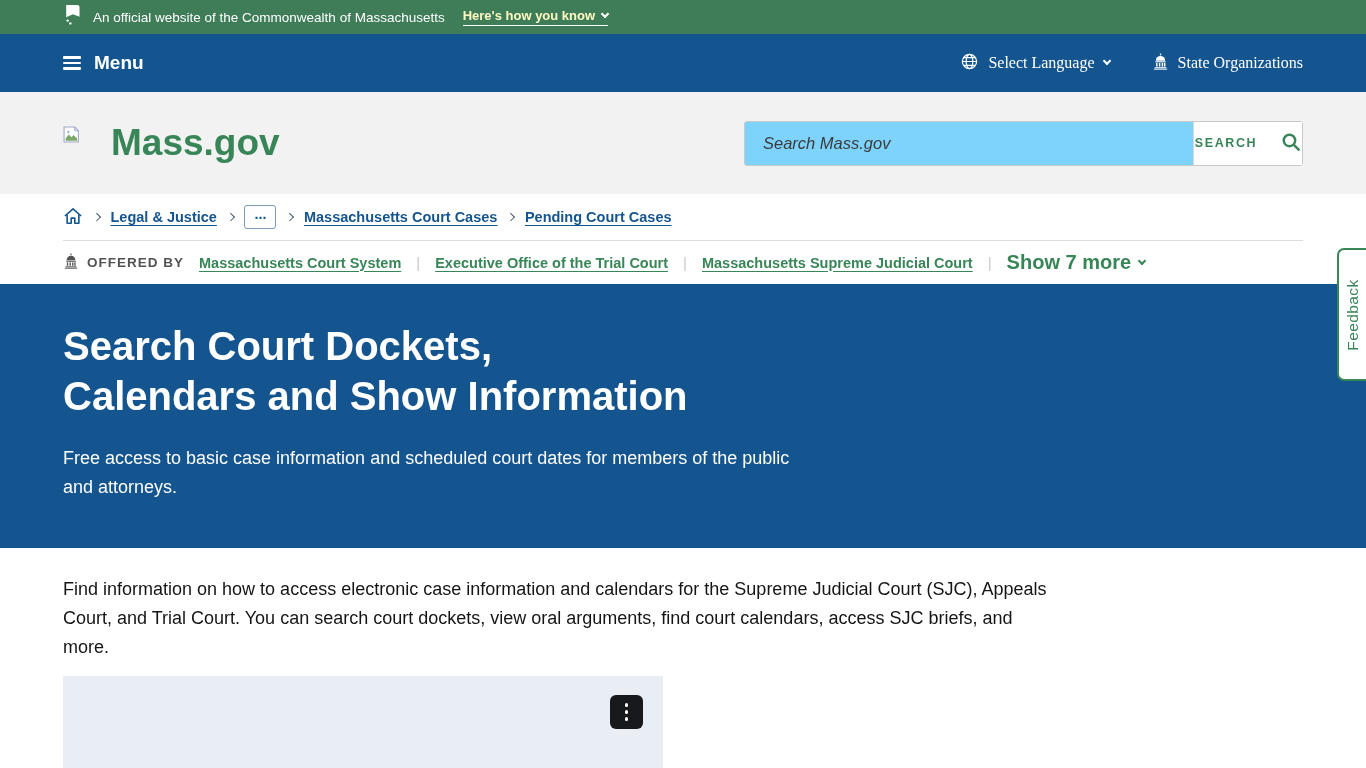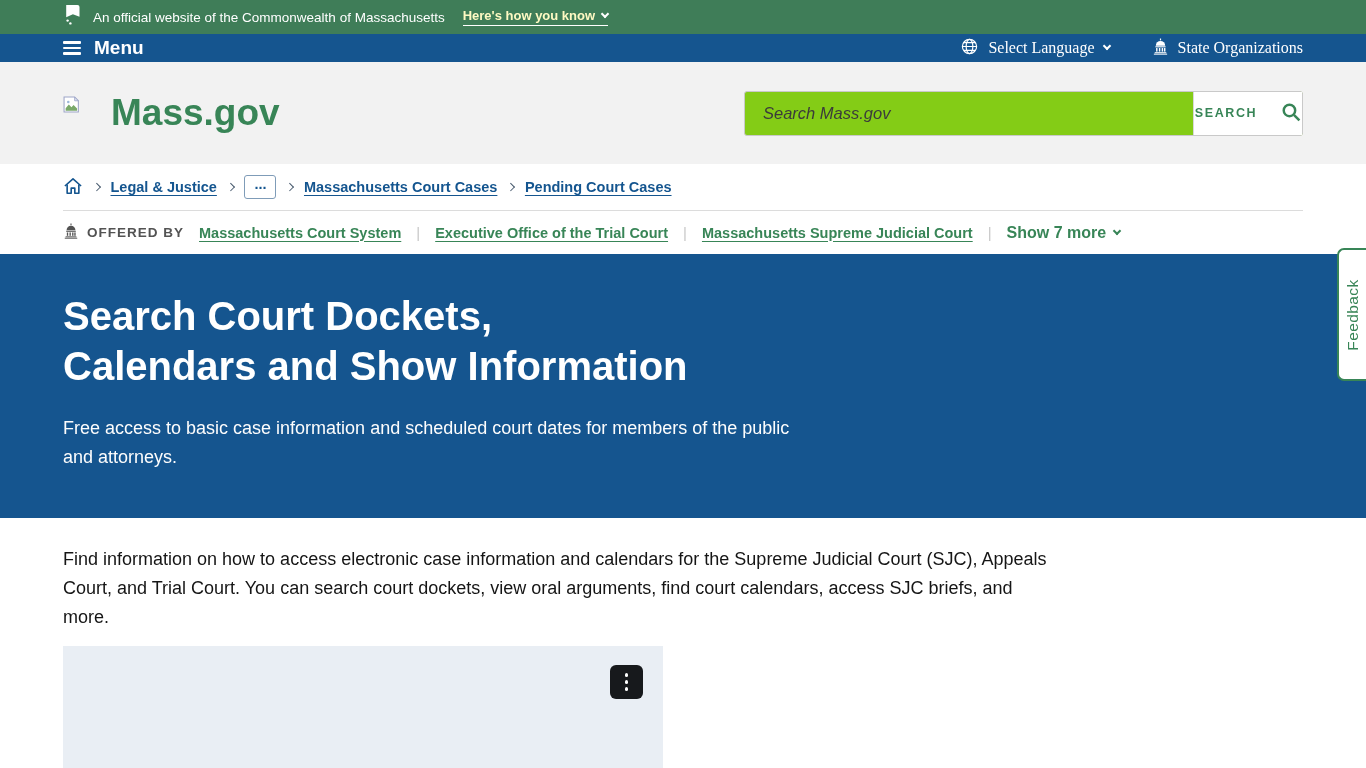--- a/index.html
+++ b/index.html
@@ -26,7 +26,7 @@
 
   
   .navbar {
-    height:28px; background:#15558f; color:#fff;
+    height:58px; background:#15558f; color:#fff;
     display:flex; align-items:center; padding:0 63px;
   }
   .burger { display:flex; flex-direction:column; gap:3px; cursor:pointer; }

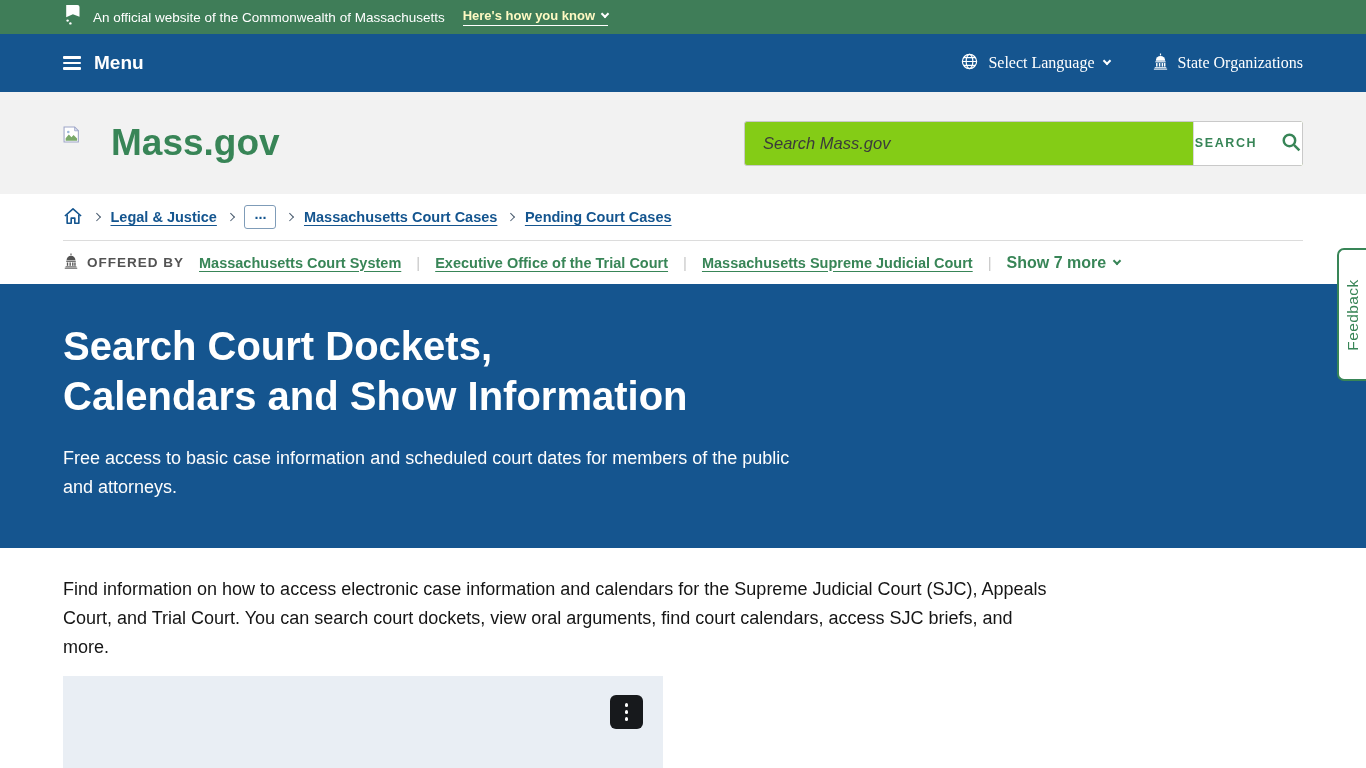--- a/index.html
+++ b/index.html
@@ -44,7 +44,7 @@
   .logo-img { margin-top:-14px; }
   .logo-text { font-size:37px; font-weight:bold; color:#388557; margin-left:30px; }
   .search-box {
-    margin-left:auto; width:559px; height:45px; background:#84cc16;
+    margin-left:auto; width:559px; height:45px; background:#7dd3fc;
     border:1px solid #c9c9c9; border-radius:3px; display:flex; align-items:stretch;
   }
   .search-input {

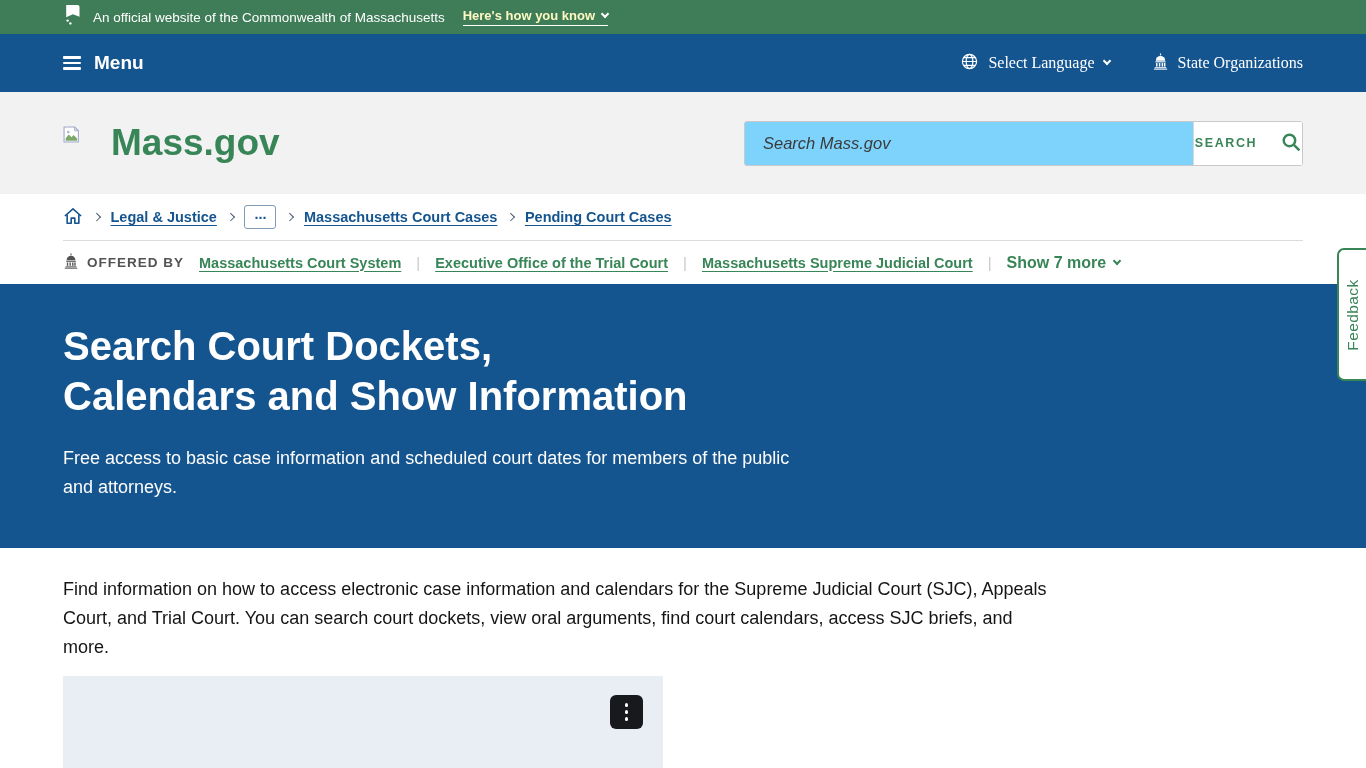--- a/index.html
+++ b/index.html
@@ -73,7 +73,7 @@
   .offered-label { display:flex; align-items:center; gap:8px; color:#535353; font-size:13.5px; font-weight:bold; letter-spacing:1px; }
   .org-link { color:#388557; font-size:14.5px; font-weight:bold; text-decoration:underline; text-underline-offset:3px; cursor:pointer; }
   .pipe { color:#c8c8c8; font-size:15px; }
-  .show-more { display:flex; align-items:center; gap:8px; color:#388557; font-size:16px; font-weight:bold; cursor:pointer; }
+  .show-more { display:flex; align-items:center; gap:8px; color:#388557; font-size:20px; font-weight:bold; cursor:pointer; }
 
   
   .hero { height:264px; background:#15558f; padding:37px 63px 0; }

